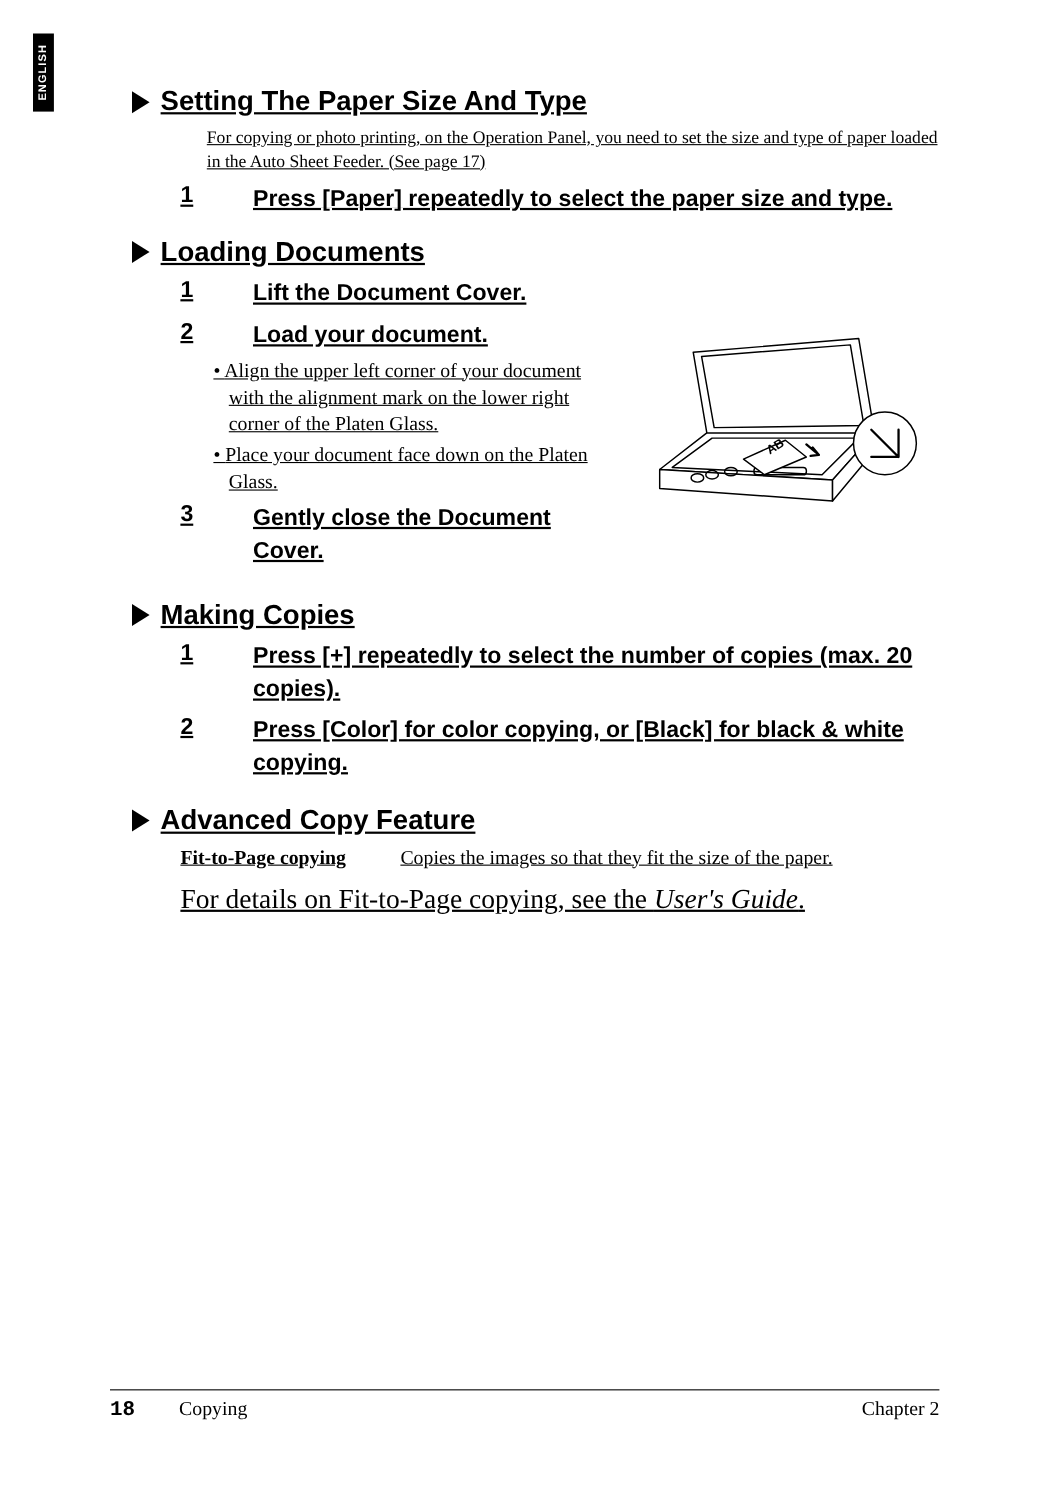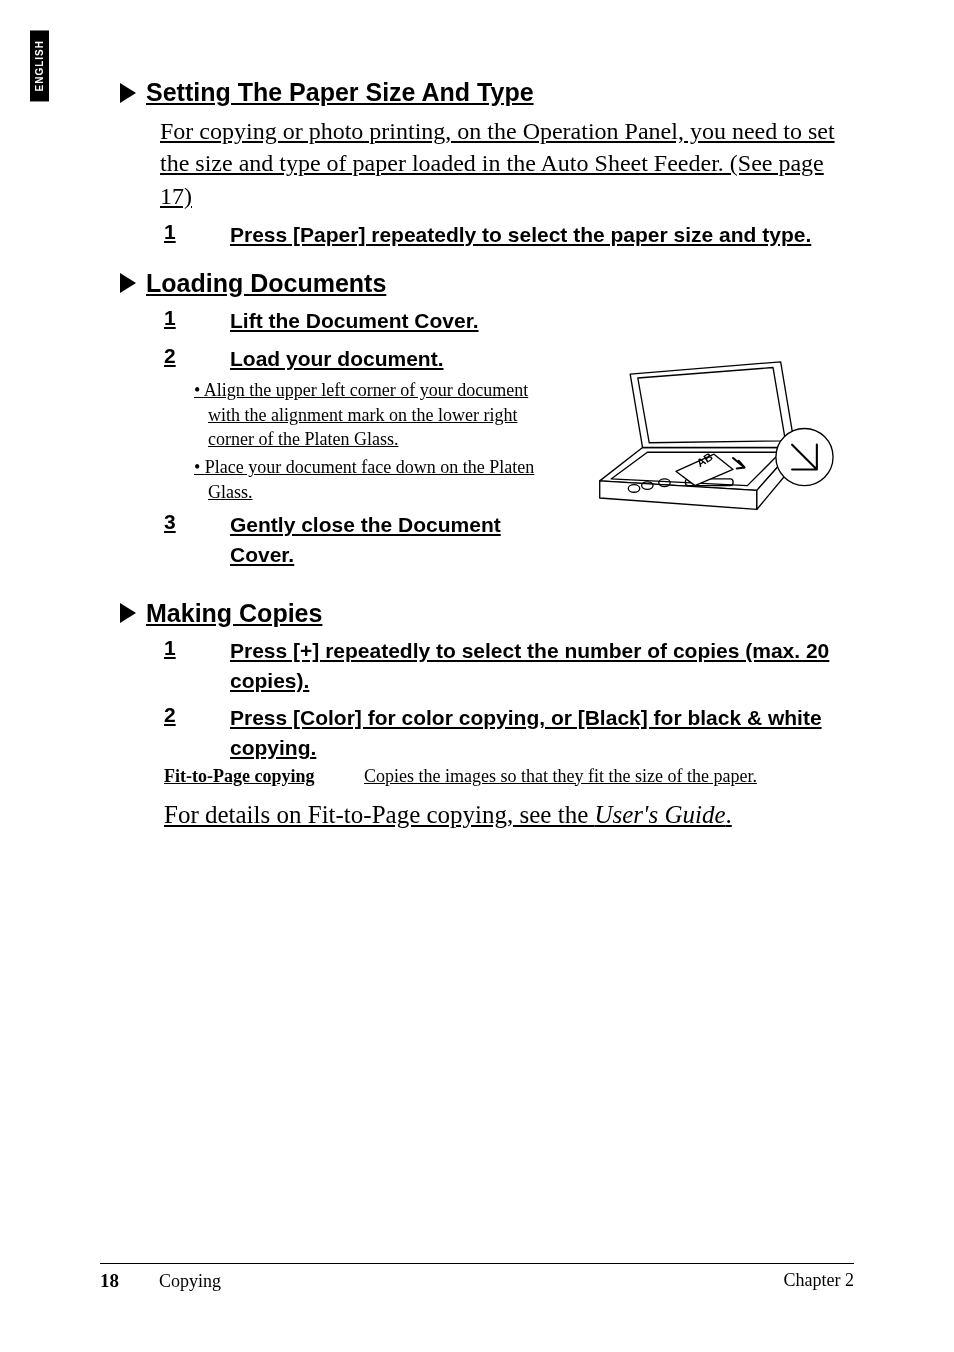--- a/index.html
+++ b/index.html
@@ -46,8 +46,8 @@
       flex: 0 0 auto;
     }
     .intro {
-      font-size: 24px;
-      margin-left: 40px;
+      font-size: 16px;
+      margin-left: 68px;
       margin-bottom: 8px;
       line-height: 1.35;
     }

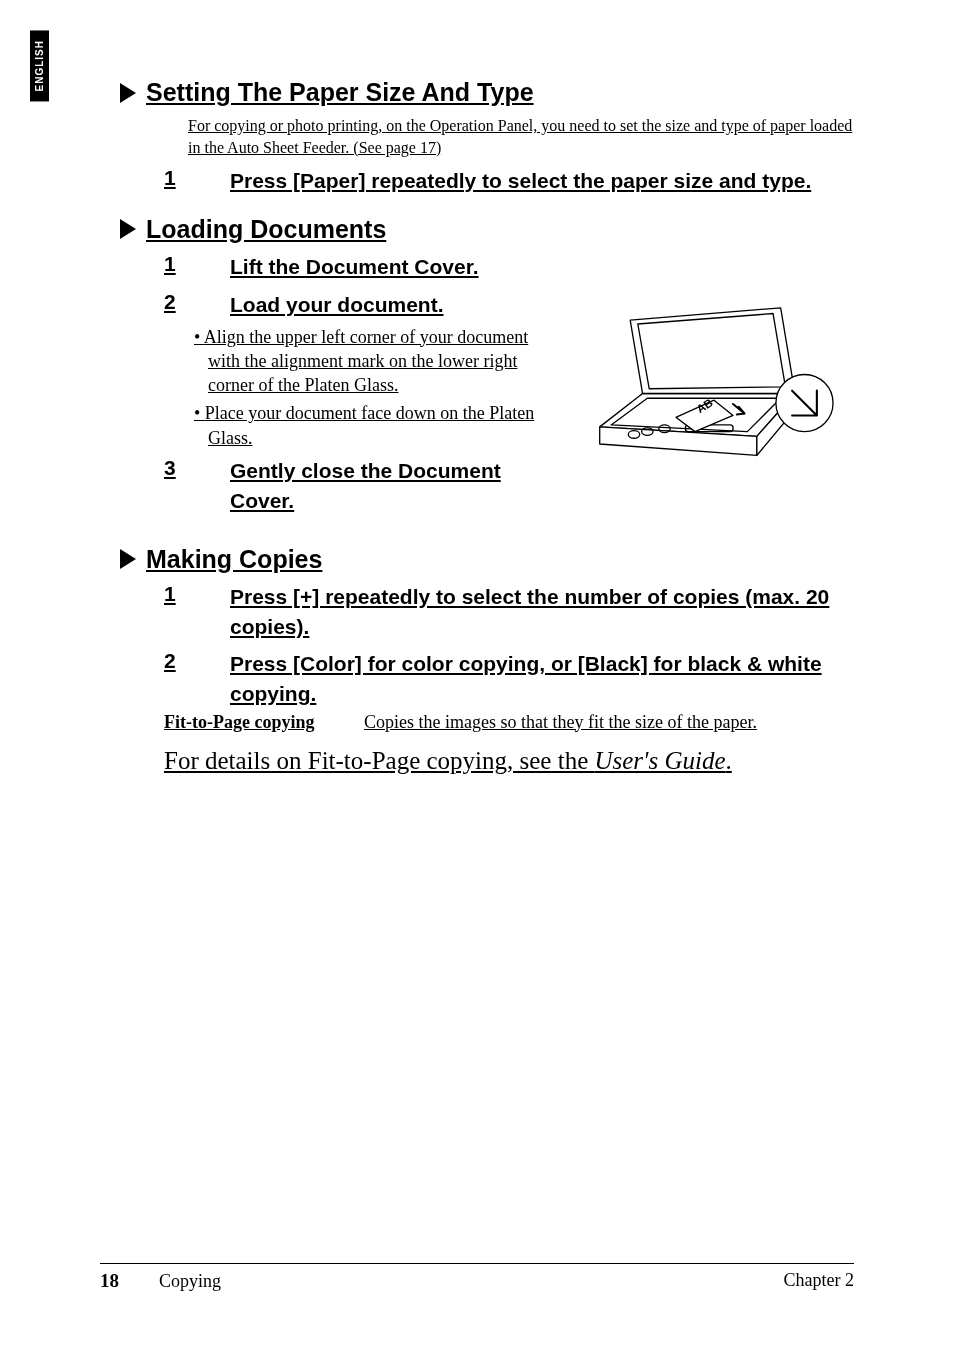--- a/index.html
+++ b/index.html
@@ -204,6 +204,10 @@
     <div class="step-title">Press [Color] for color copying, or [Black] for black &amp; white copying.</div>
   </div>
 
+  <h2 class="section" style="margin-top:22px">
+    <span class="tri"></span>
+    <span>Advanced Copy Feature</span>
+  </h2>
   <div class="feature-row">
     <div class="term">Fit-to-Page copying</div>
     <div>Copies the images so that they fit the size of the paper.</div>

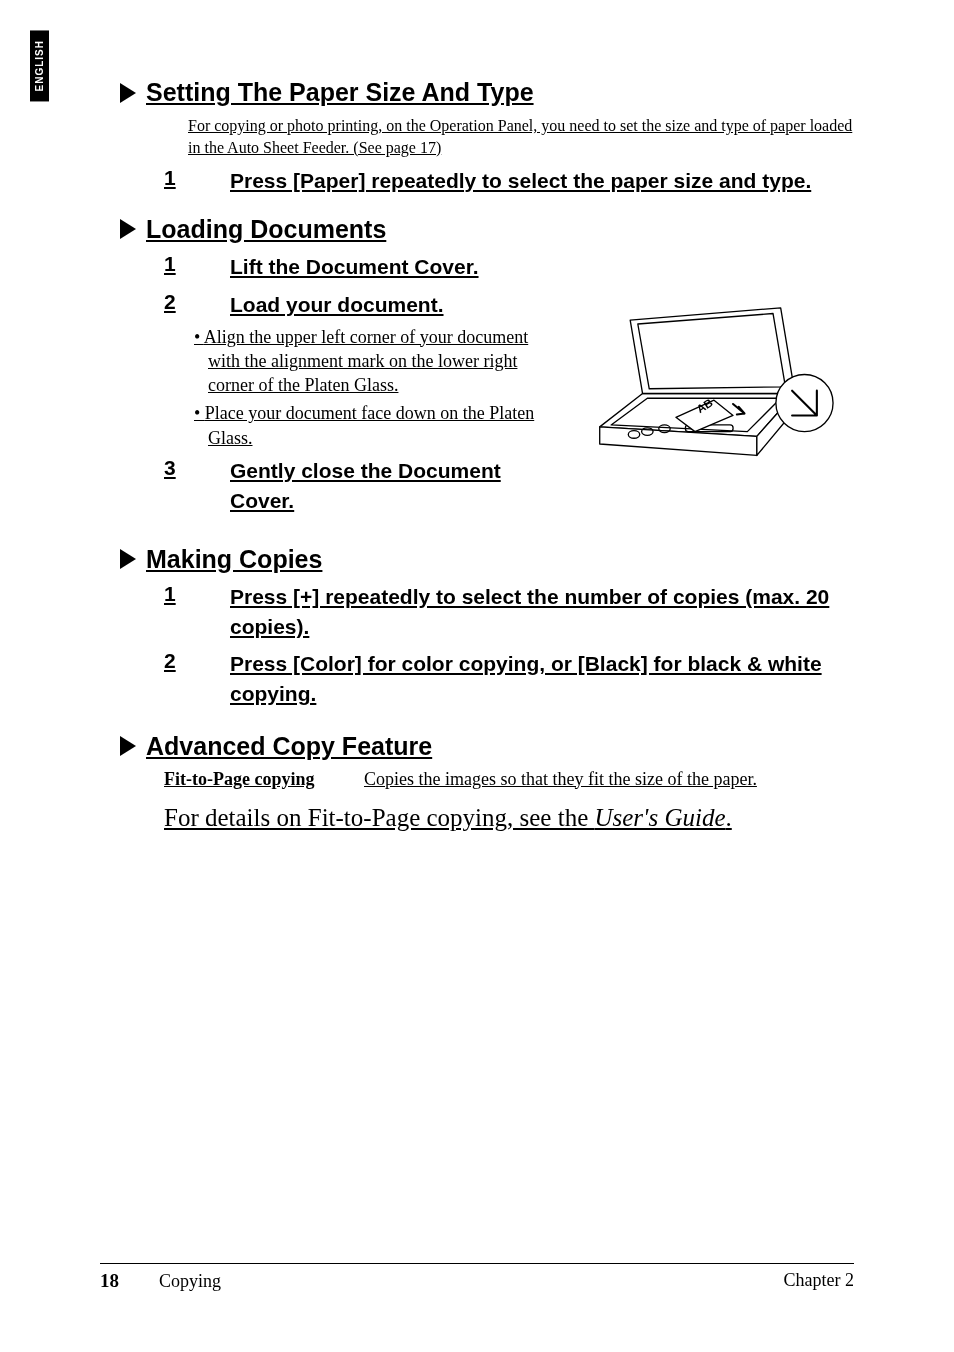--- a/index.html
+++ b/index.html
@@ -122,7 +122,7 @@
       justify-content: space-between;
       font-size: 18px;
     }
-    .footer .page-num { font-weight: bold; font-family: Liberation Serif, serif; margin-right: 40px; font-size: 19px; }
+    .footer .page-num { font-weight: bold; font-family: Liberation Mono, monospace; margin-right: 40px; font-size: 19px; }
     .footer .left { display: flex; align-items: baseline; }
     .illus { width: 260px; height: 200px; }
   </style>

